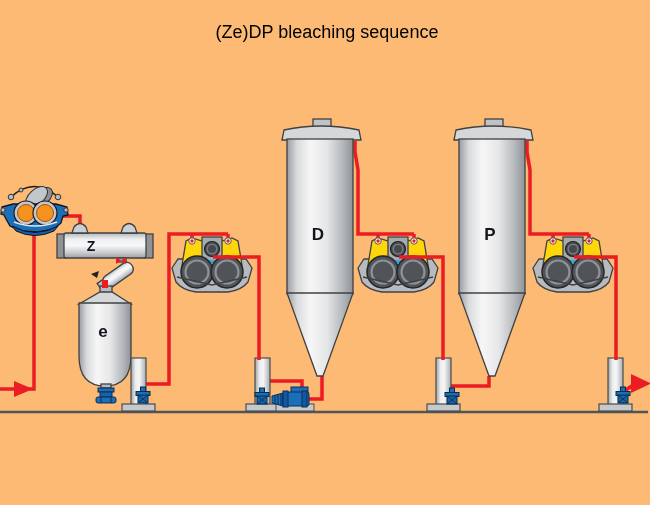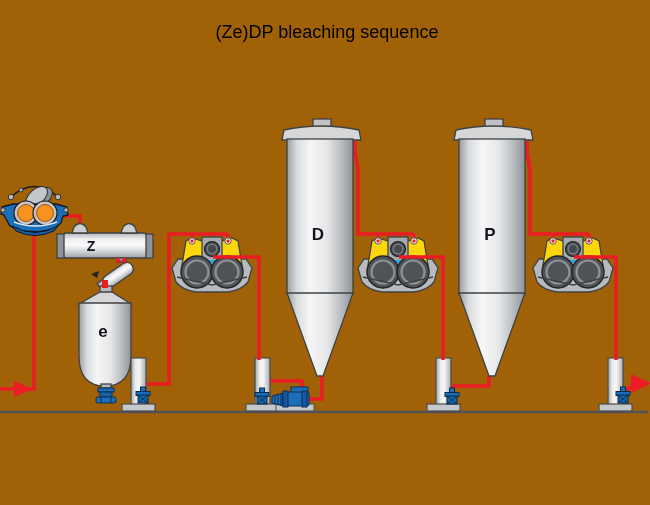--- a/index.html
+++ b/index.html
@@ -3,7 +3,7 @@
 <meta charset="utf-8">
 <style>
   html,body{margin:0;padding:0;background:#ffffff;}
-  .page{width:650px;height:505px;position:relative;background:#a16207;overflow:hidden;
+  .page{width:650px;height:505px;position:relative;background:#fdba74;overflow:hidden;
         font-family:"Liberation Sans", sans-serif;}
   svg{display:block;}
   .title{font-family:"Liberation Sans", sans-serif;font-size:18px;fill:#000;}

